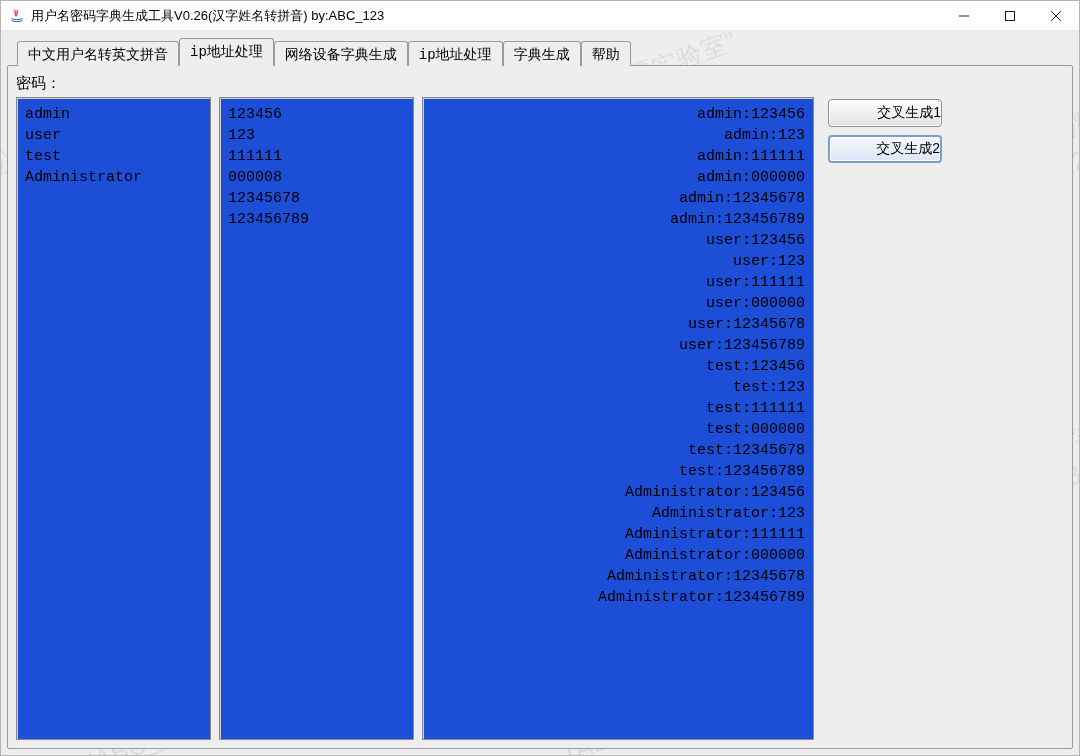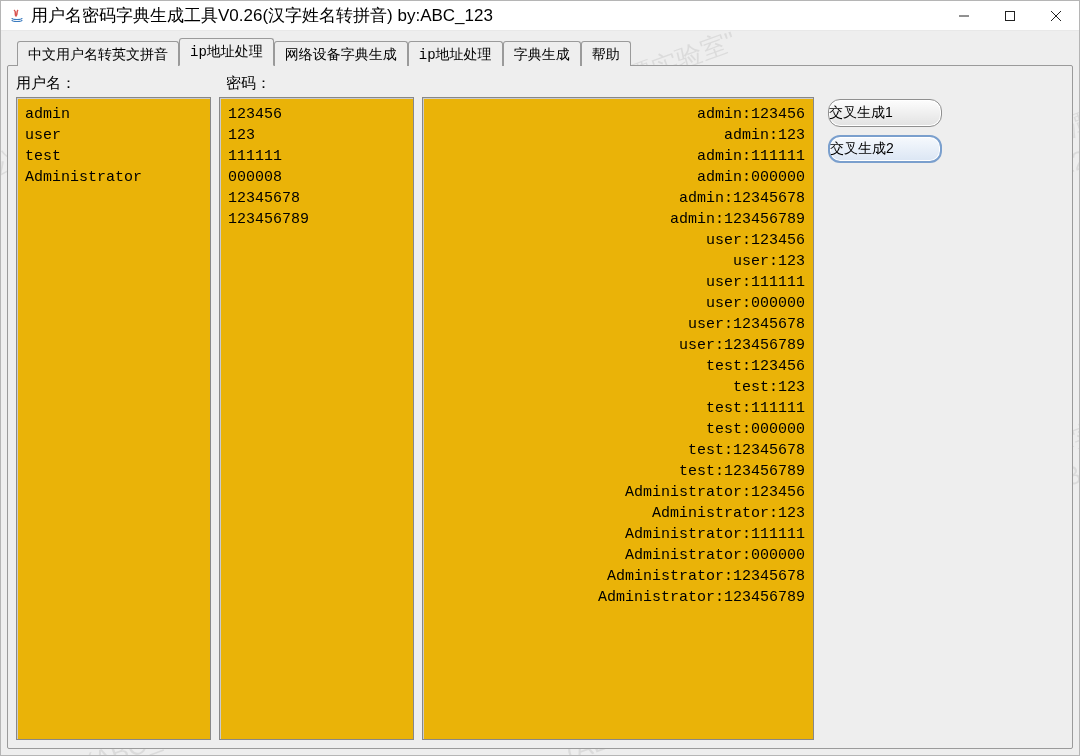--- a/index.html
+++ b/index.html
@@ -37,7 +37,7 @@
   .titlebar .title-text {
     flex: 1;
     color: #000;
-    font-size: 17px;
+    font-size: 13px;
     white-space: nowrap;
   }
   .win-controls {

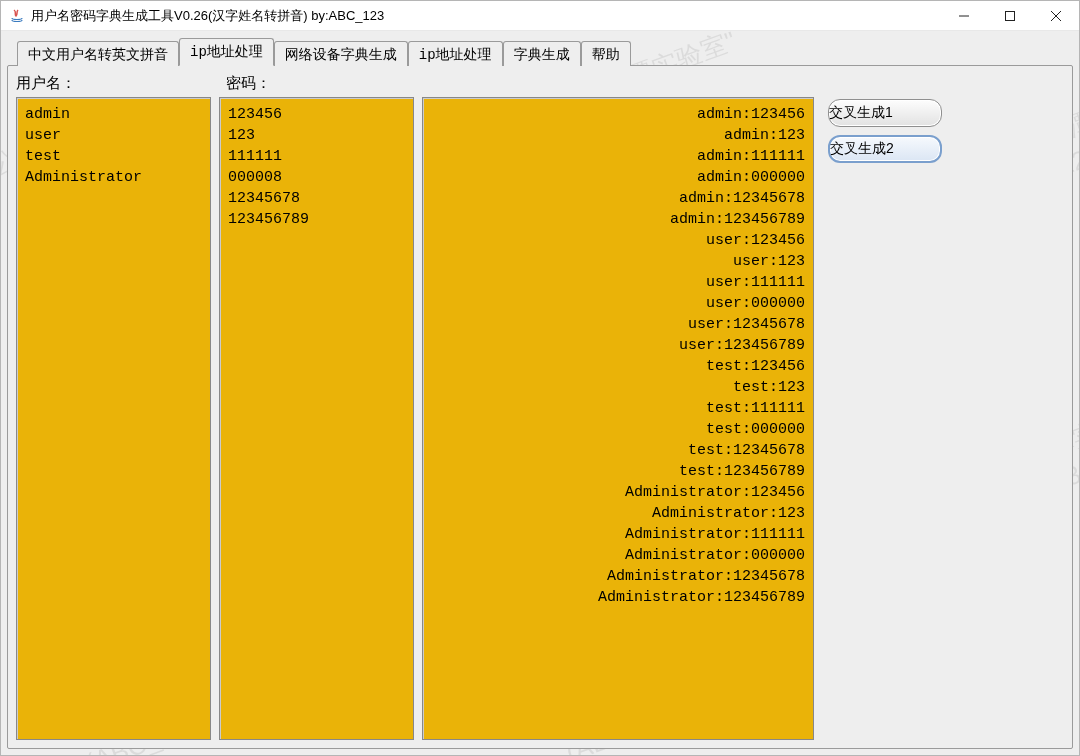--- a/index.html
+++ b/index.html
@@ -236,7 +236,6 @@
     <div class="tab-panel">
 
       <div class="labels-row">
-        <span class="lbl lbl-user">用户名：</span>
         <span class="lbl lbl-pass">密码：</span>
       </div>
 

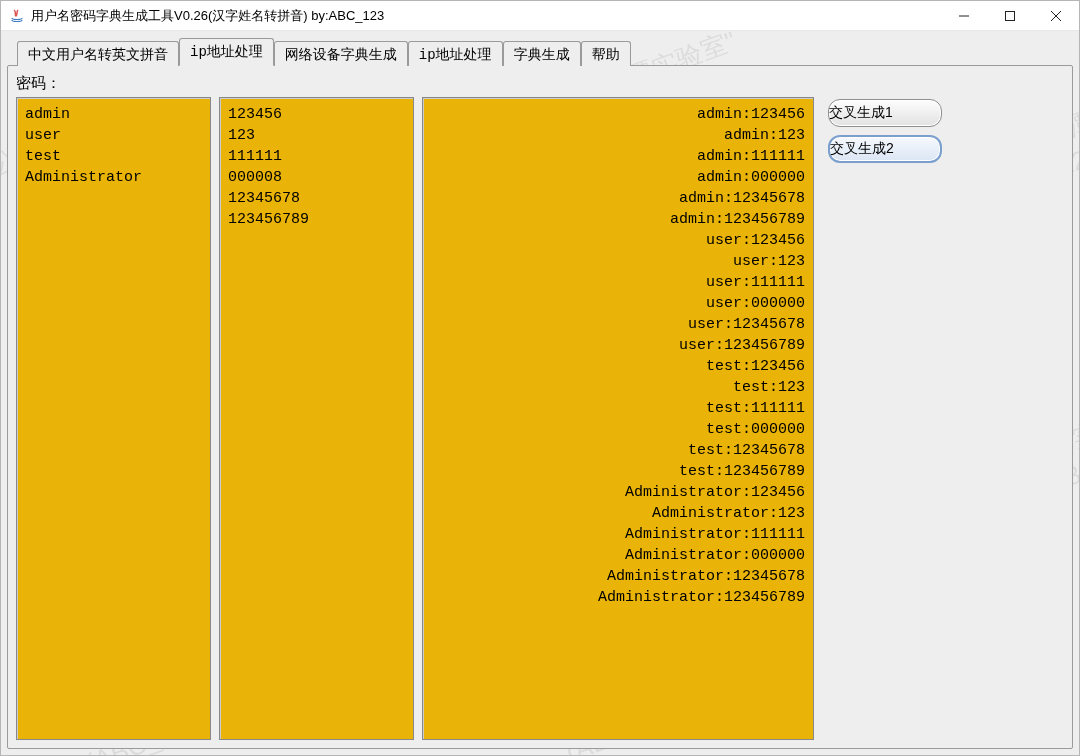--- a/index.html
+++ b/index.html
@@ -121,7 +121,7 @@
     gap: 8px;
   }
   .textbox {
-    background: #eab308;
+    background: #1d4ed8;
     border: 1px solid #888;
     box-shadow: inset 1px 1px 0 #ccc;
     padding: 6px 8px;

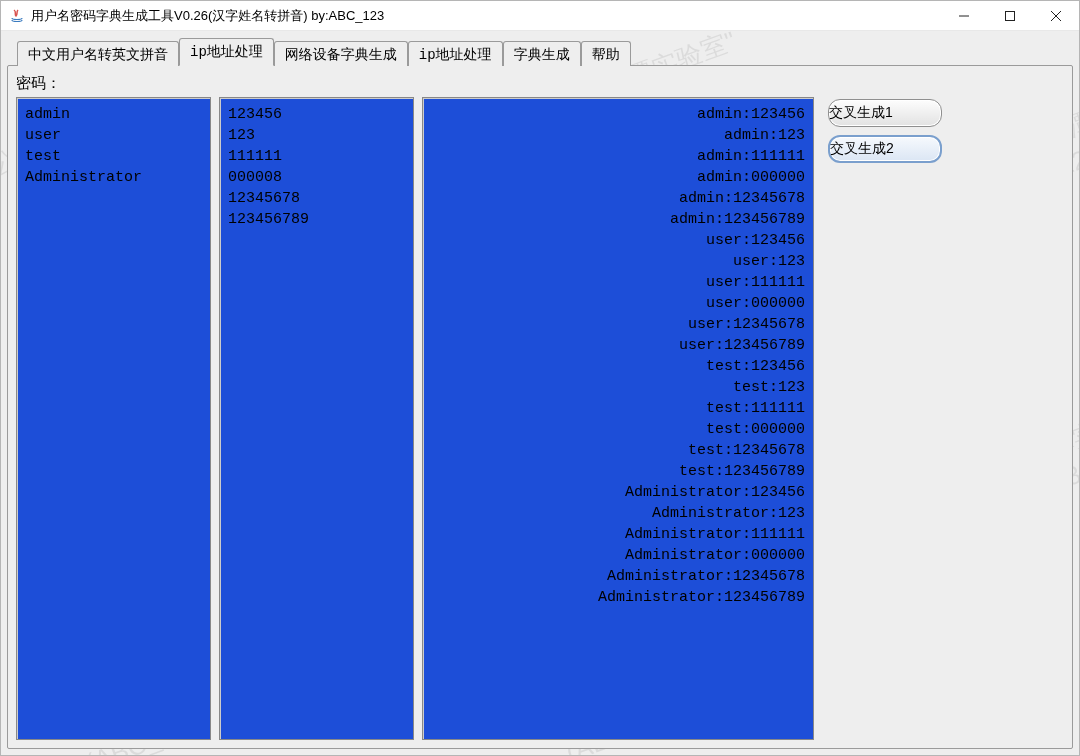--- a/index.html
+++ b/index.html
@@ -146,10 +146,10 @@
   .swing-btn {
     border: 1px solid #8f8f8f;
     background: linear-gradient(#fdfdfd,#e2e2e2);
-    border-radius: 12px;
+    border-radius: 4px;
     padding: 4px 0;
     font-size: 14px;
-    text-align: left;
+    text-align: right;
     box-shadow: 0 0 0 1px #fff inset;
     color: #000;
   }

